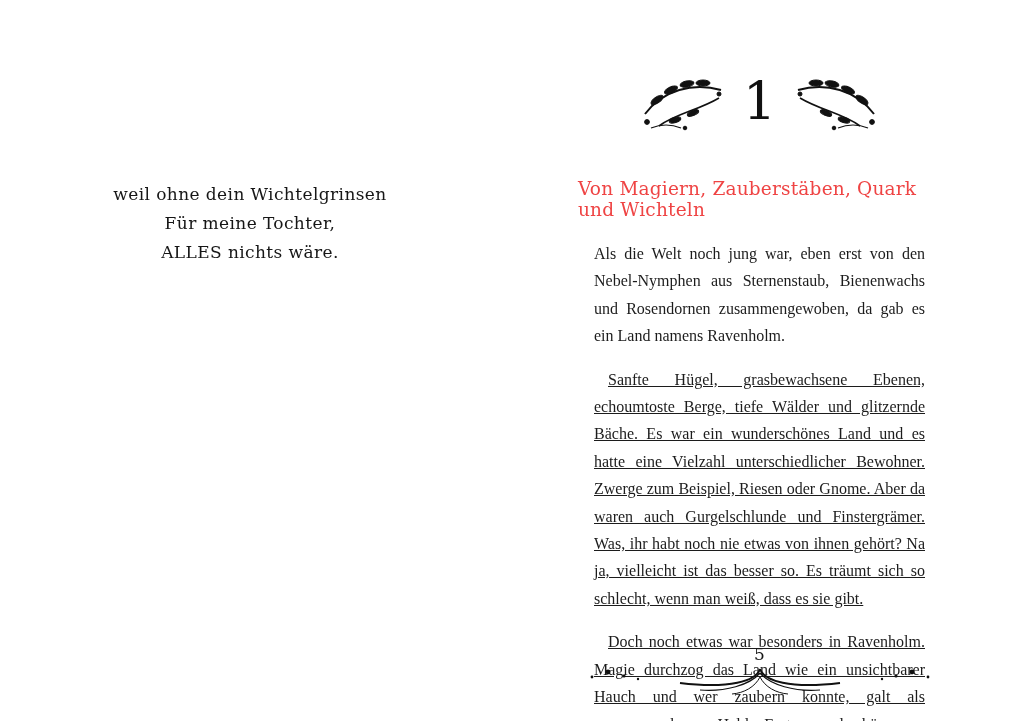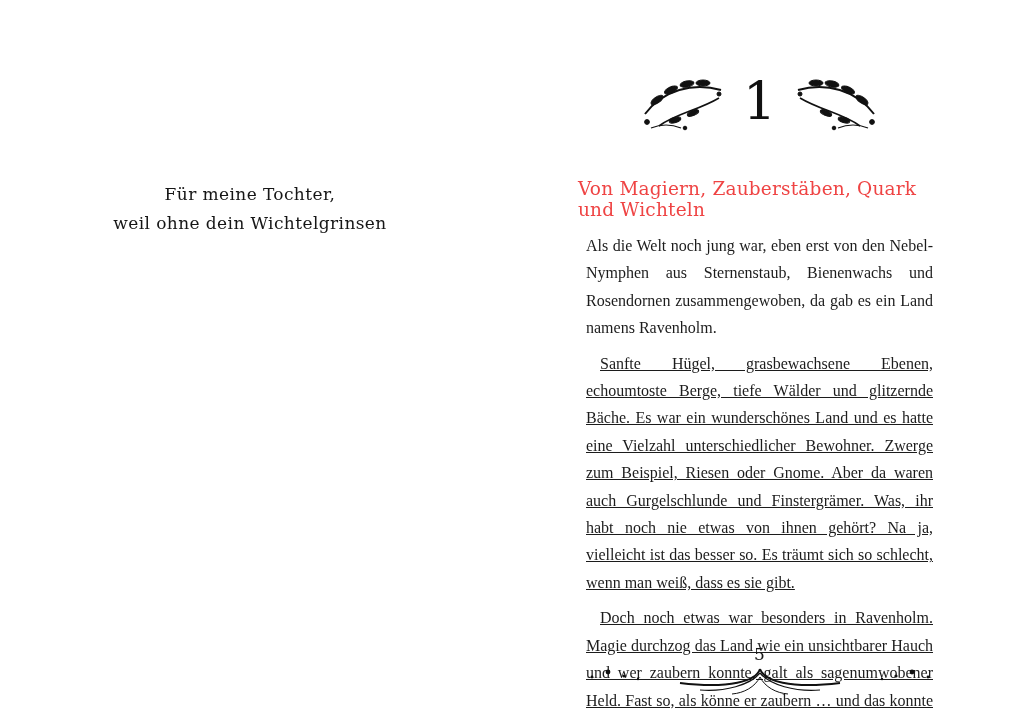--- a/index.html
+++ b/index.html
@@ -110,8 +110,8 @@
 <div class="book-spread">
 
   <div class="dedication">
+    <div>weil ohne dein Wichtelgrinsen</div>
     <div>Für meine Tochter,</div>
-    <div>weil ohne dein Wichtelgrinsen</div>
   </div>
 
   <div class="chapter-ornament">

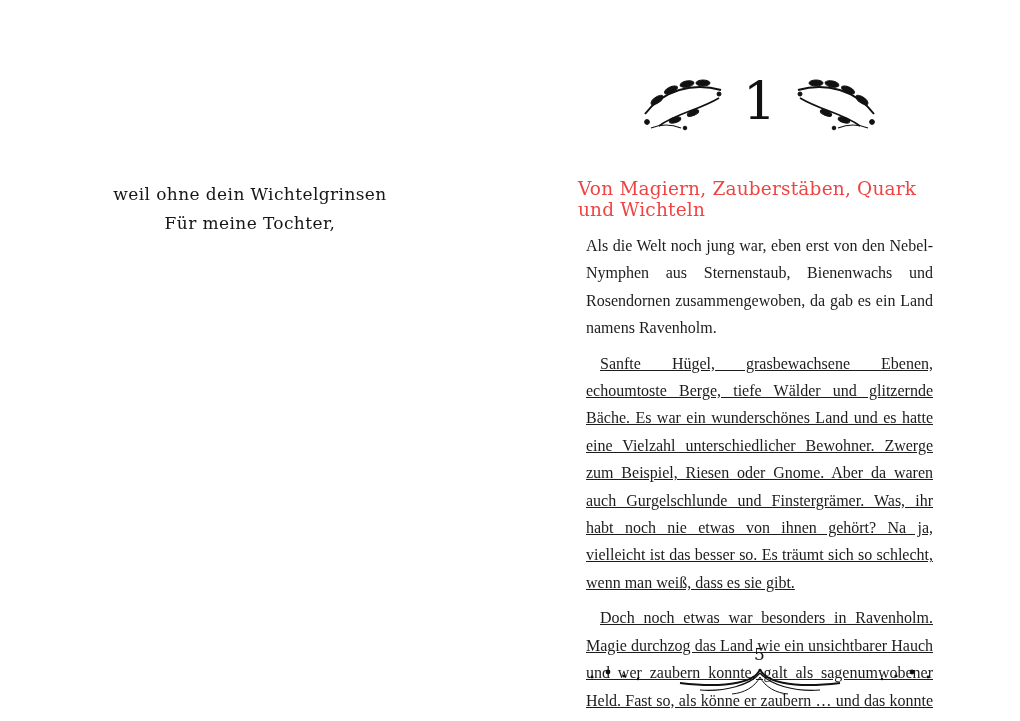--- a/index.html
+++ b/index.html
@@ -112,6 +112,7 @@
   <div class="dedication">
     <div>weil ohne dein Wichtelgrinsen</div>
     <div>Für meine Tochter,</div>
+    <div>ALLES nichts wäre.</div>
   </div>
 
   <div class="chapter-ornament">

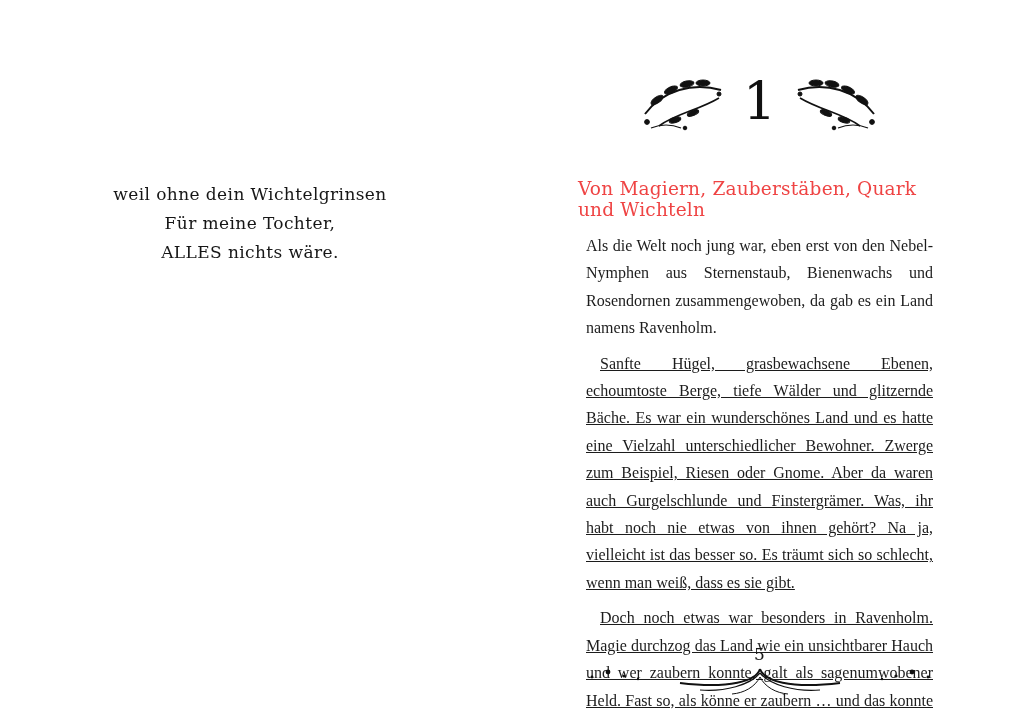--- a/index.html
+++ b/index.html
@@ -77,7 +77,7 @@
     text-align: justify;
     color: #1c1c1c;
   }
-  .body-text p { margin: 8px; }
+  .body-text p { margin: 16px; }
   .body-text p + p { text-indent: 14px; text-decoration: underline; }
 
   

